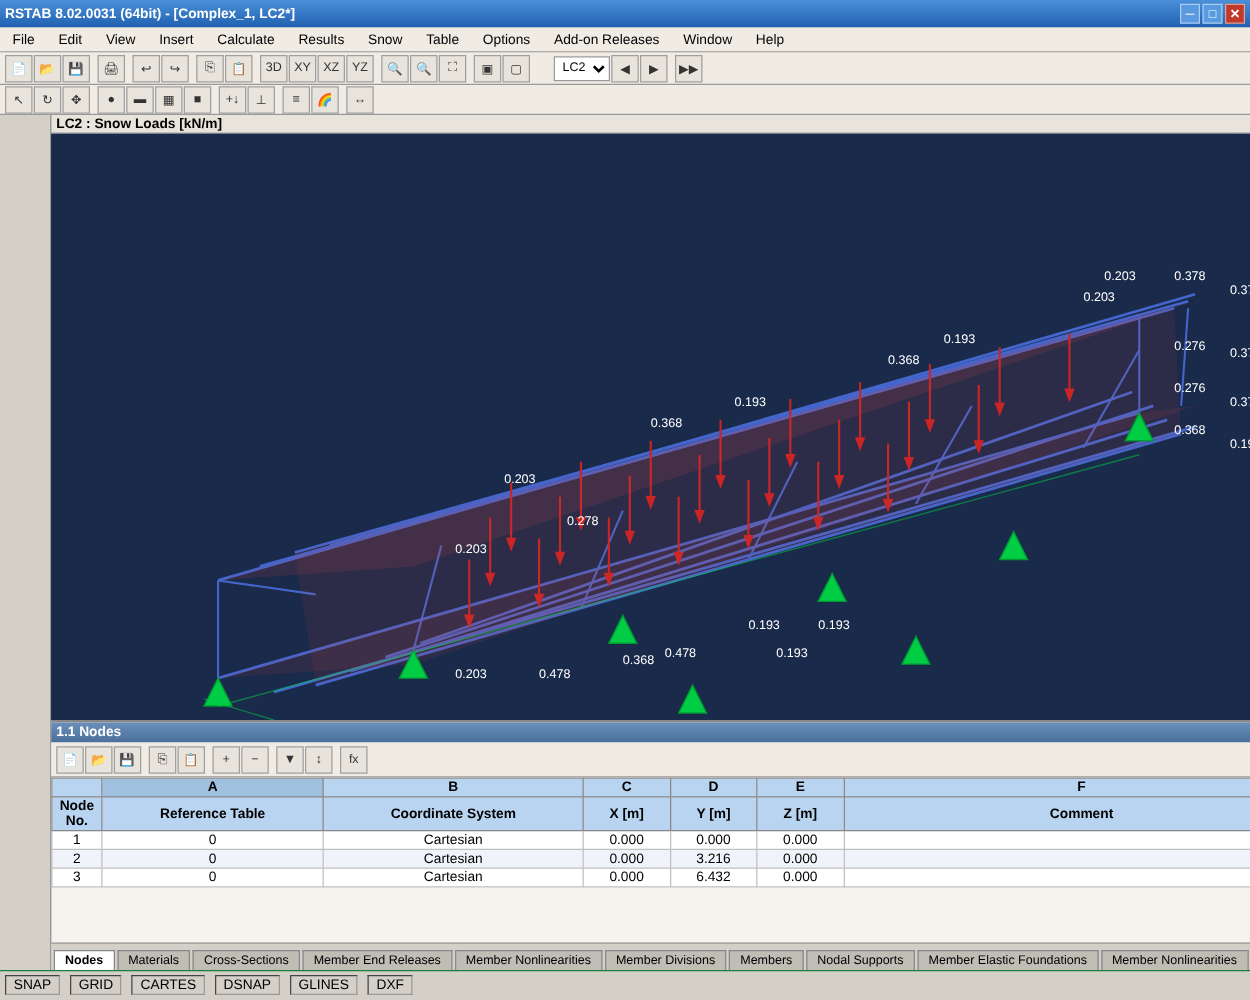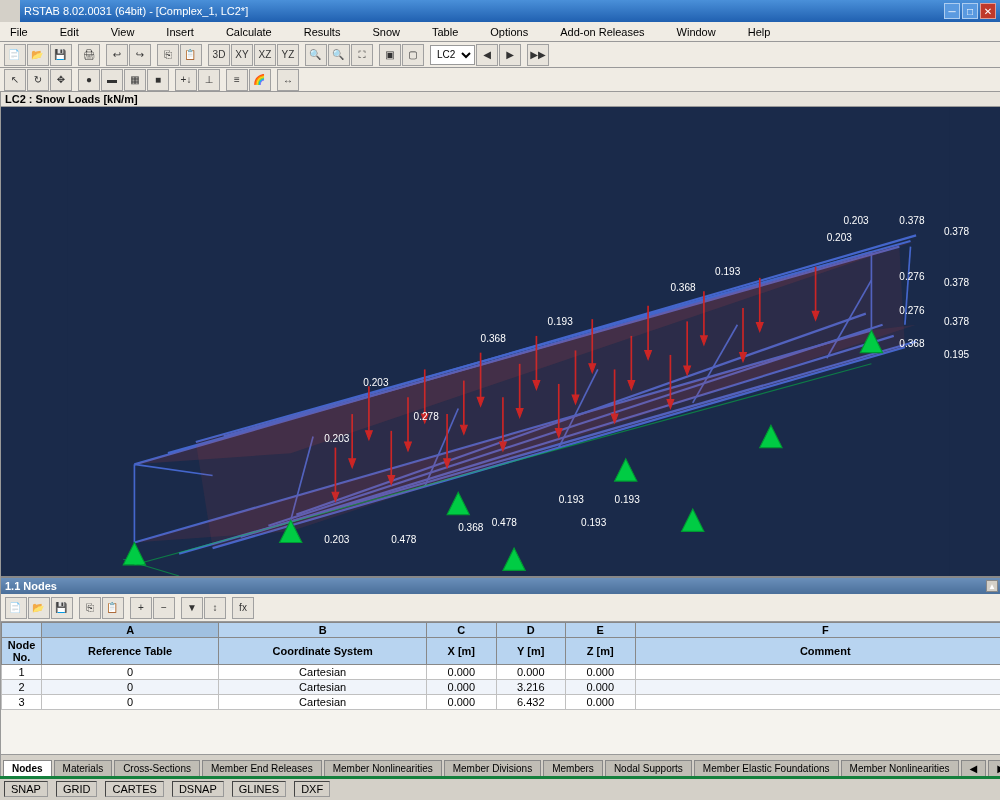--- a/index.html
+++ b/index.html
@@ -15,8 +15,7 @@
       justify-content: space-between;
       padding: 0 4px;
       font-size: 11px;
-      font-weight: normal;
-      margin-left: 20px;
+      font-weight: bold;
     }
     #titlebar-controls { display: flex; gap: 2px; }
     .title-btn {

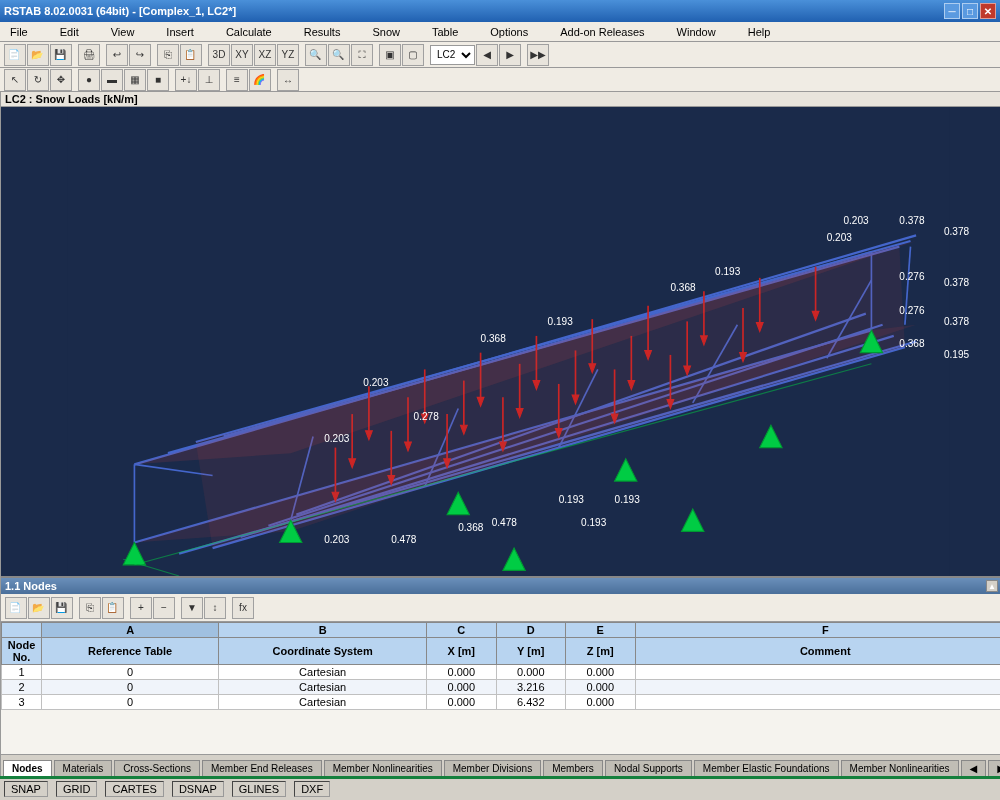--- a/index.html
+++ b/index.html
@@ -37,7 +37,7 @@
       align-items: center;
       border-bottom: 1px solid #999;
       padding: 0 4px;
-      gap: 20px;
+      gap: 7px;
     }
     .menu-item {
       padding: 2px 6px;

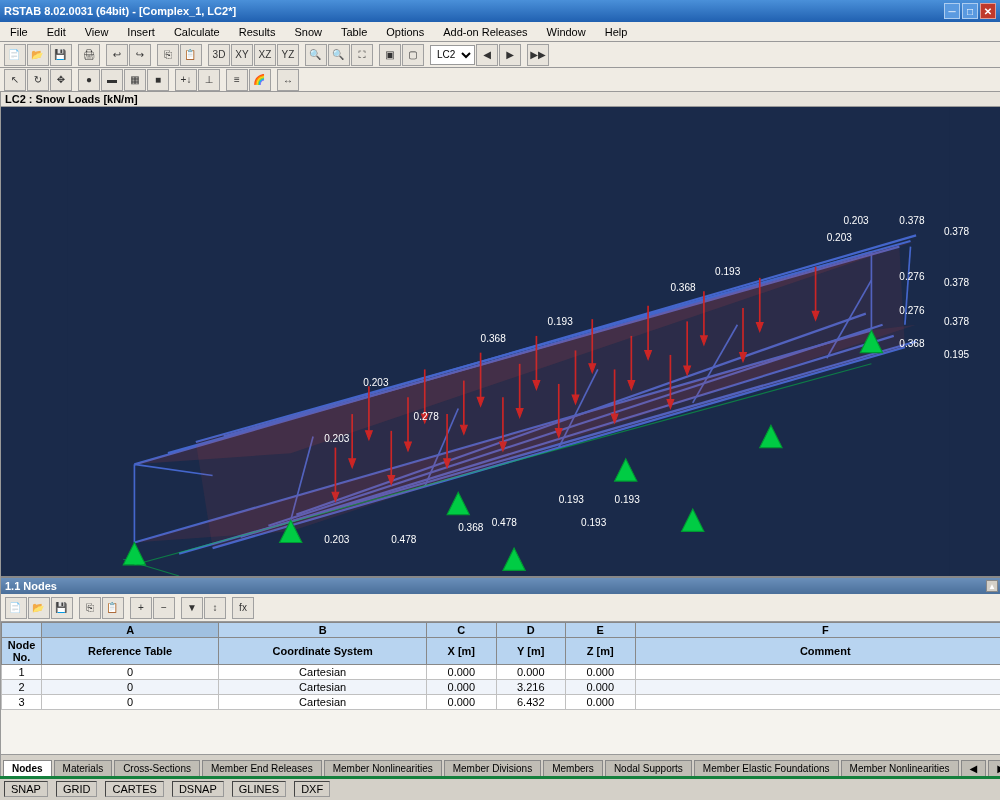--- a/index.html
+++ b/index.html
@@ -72,6 +72,7 @@
       border: 1px solid #999;
       background: white;
       padding: 0 2px;
+      margin-left: 13px;
     }
 
     

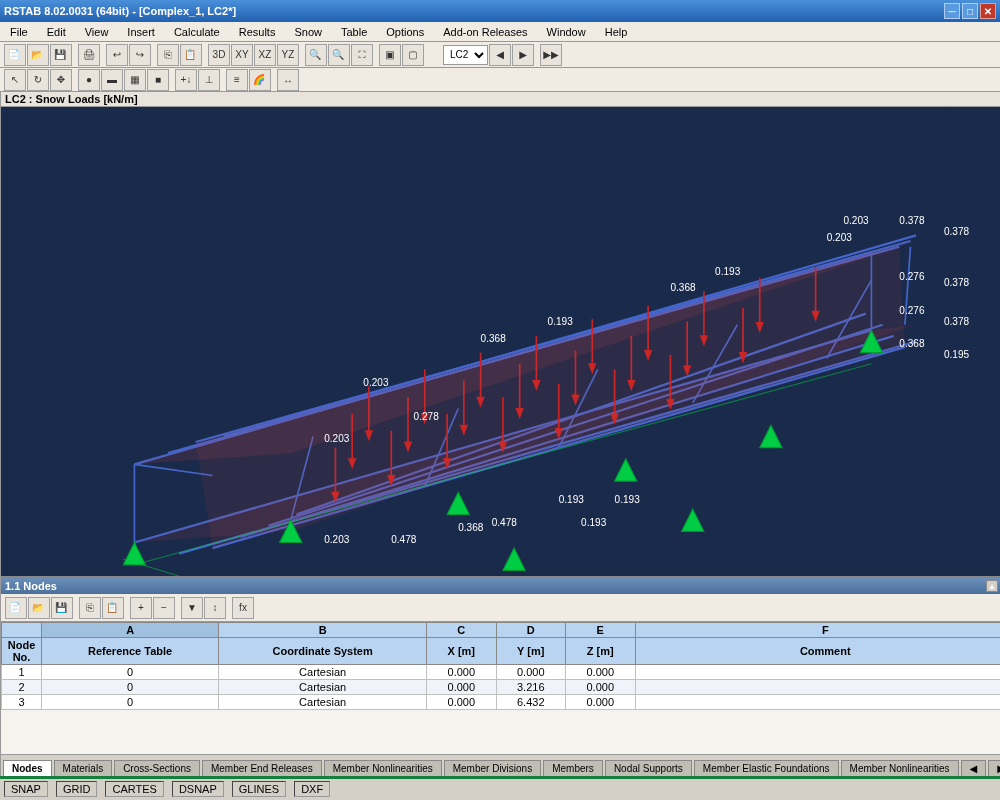--- a/index.html
+++ b/index.html
@@ -79,6 +79,7 @@
     #main-layout {
       display: flex;
       height: calc(800px - 22px - 20px - 26px - 26px - 22px);
+      padding-left: 40px;
     }
 
     

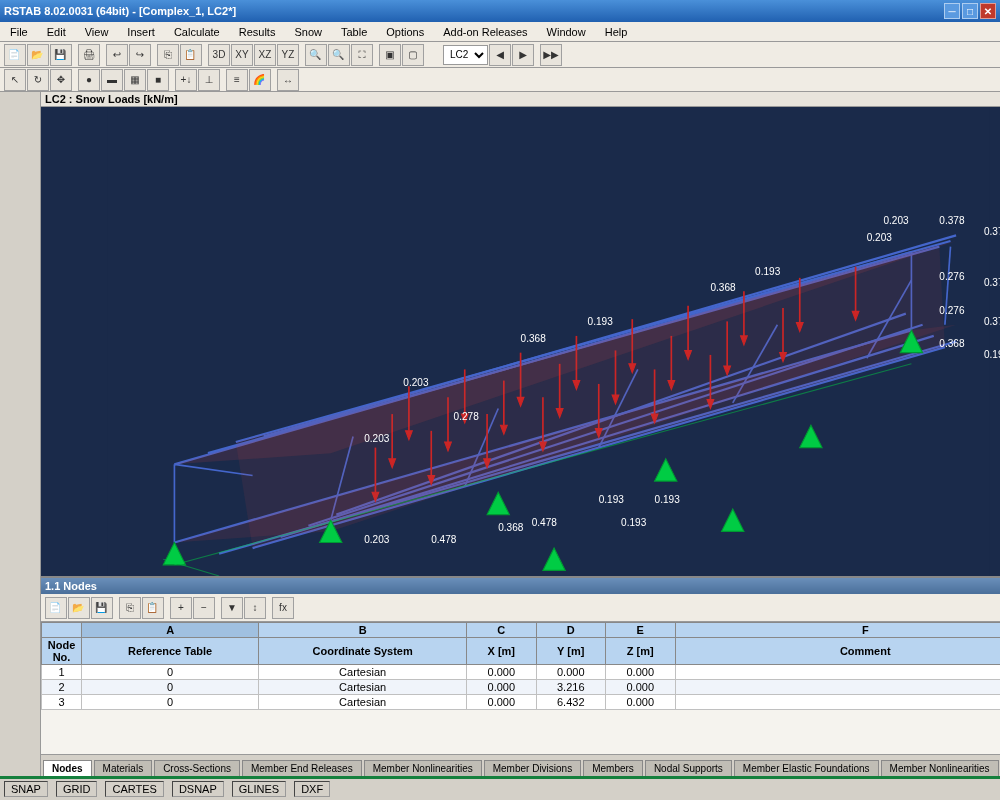--- a/index.html
+++ b/index.html
@@ -134,7 +134,7 @@
     #statusbar {
       height: 22px;
       background: #d4d0c8;
-      border-top: 3px solid #15803d;
+      border-top: 1px solid #15803d;
       display: flex;
       align-items: center;
       padding: 0 4px;

